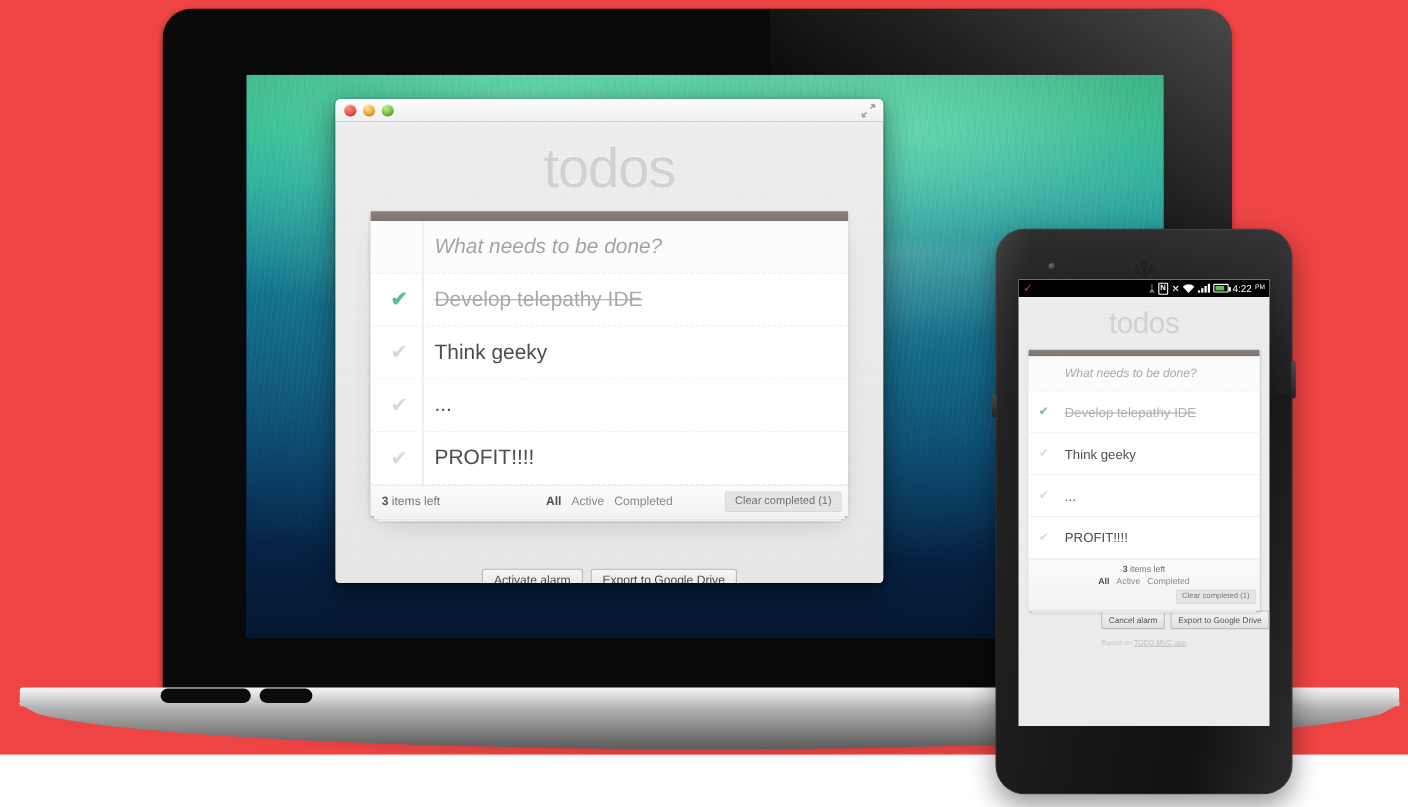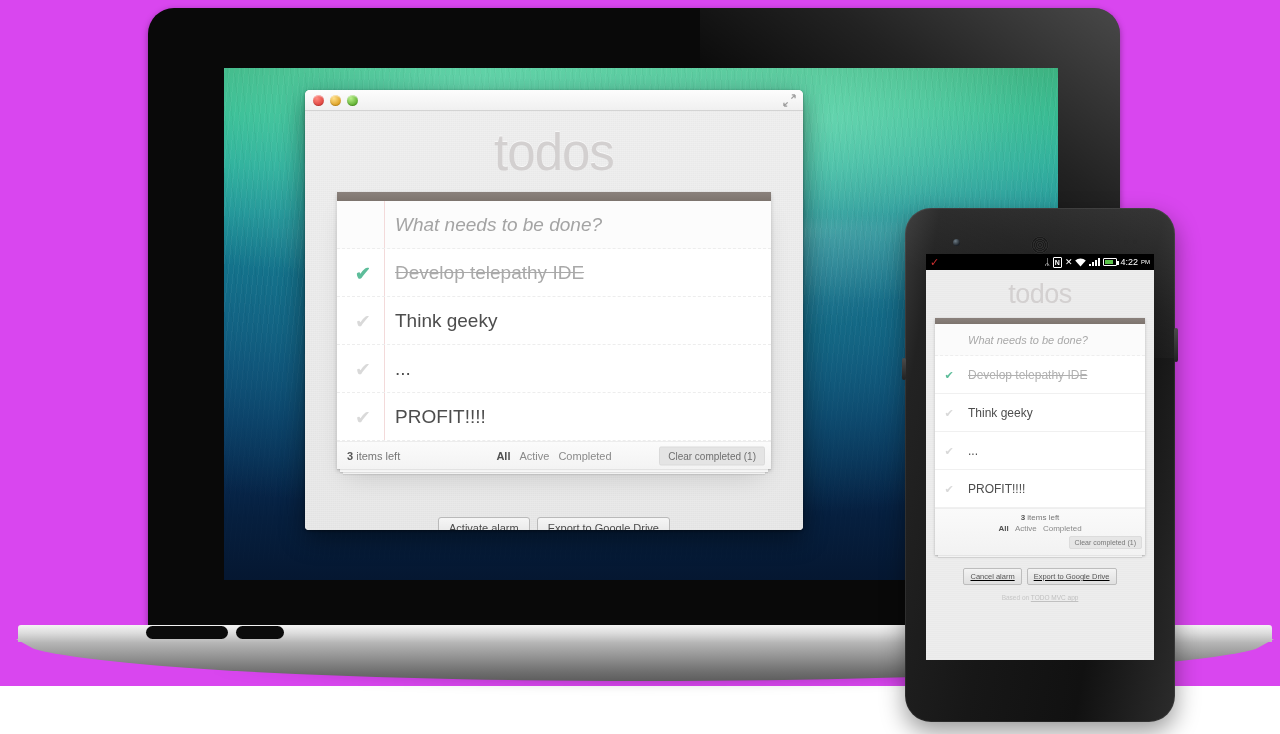--- a/index.html
+++ b/index.html
@@ -9,7 +9,7 @@
     font-family: "Liberation Sans", sans-serif;
     overflow: hidden;
   }
-  #stage { position: relative; width: 1280px; height: 686px; background: #d946ef; }
+  #stage { position: relative; width: 1280px; height: 686px; background: #ef4444; }
 
   
   #laptop { position: absolute; left: 148px; top: 8px; width: 972px; height: 628px; }

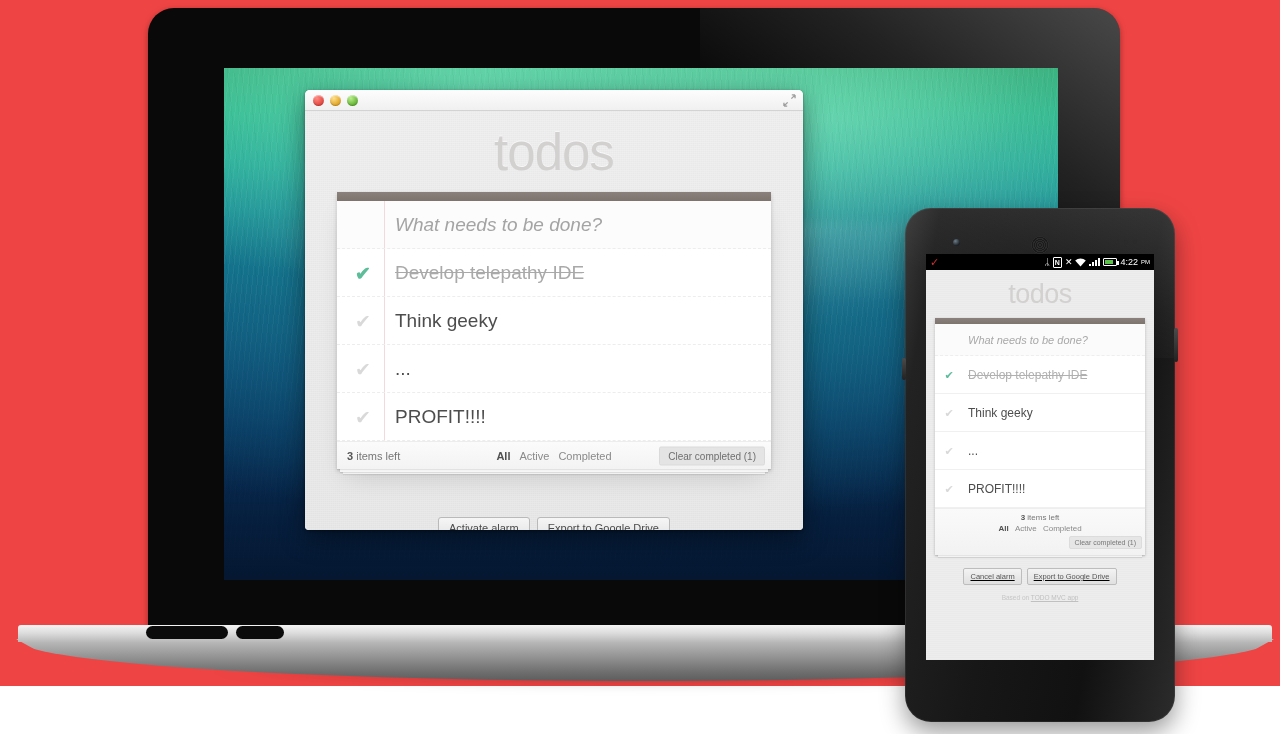--- a/index.html
+++ b/index.html
@@ -245,7 +245,7 @@
   .ph-f-clear { text-align: right; margin: 3px 3px 0 0; }
   .ph-f-clear span { display:inline-block; background:#e6e6e6; border:1px solid #dcdcdc;
     border-radius: 2px; padding: 2px 5px; font-size: 7px; color: #777; }
-  .ph-actions { margin-top: 13px; display: flex; justify-content: center; gap: 5px; text-decoration: underline; }
+  .ph-actions { display: flex; justify-content: flex-end; gap: 5px; }
   .ph-act {
     background: linear-gradient(180deg,#f3f3f3,#e0e0e0); border: 1px solid #bdbdbd;
     border-radius: 2px; padding: 3px 6px; font-size: 7.5px; color: #555;

